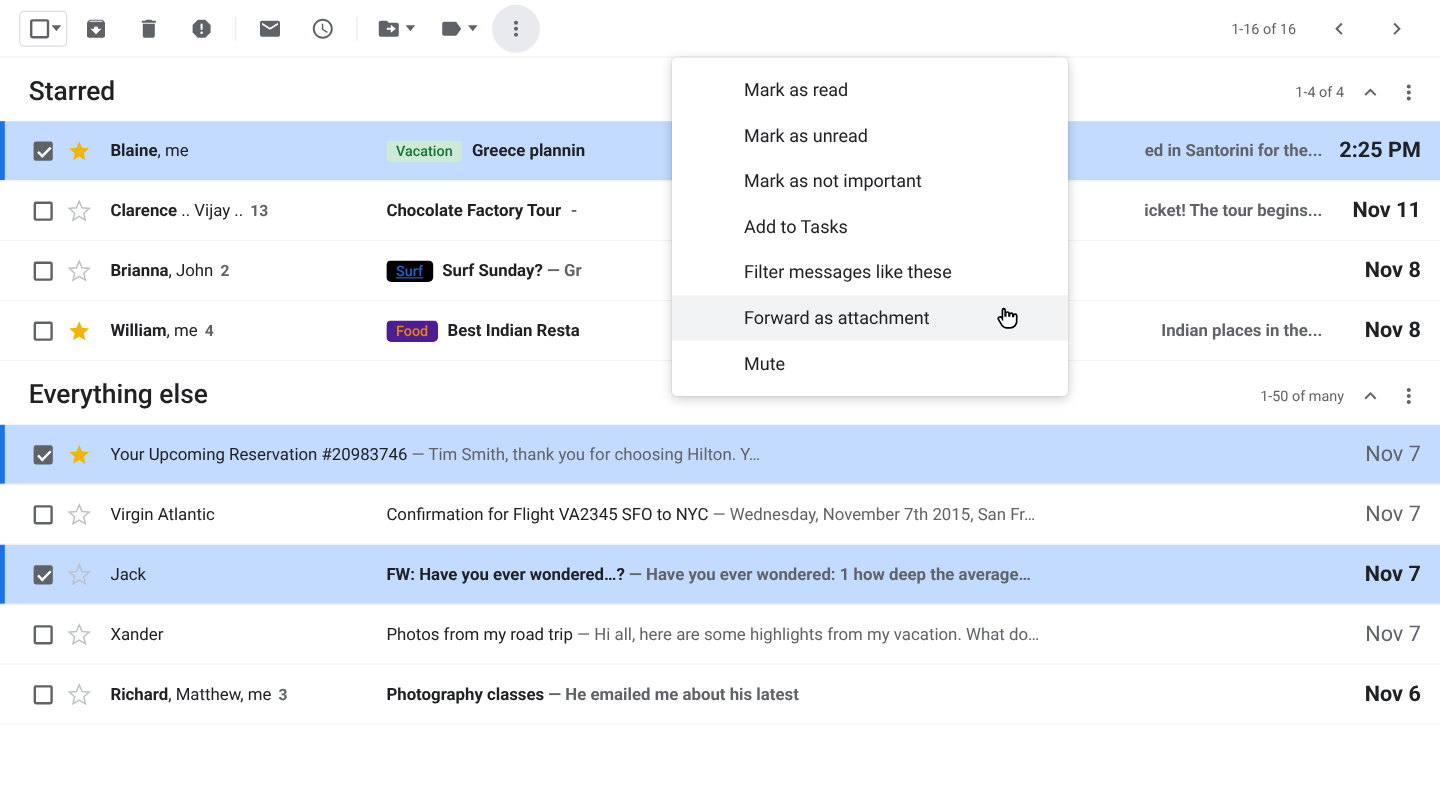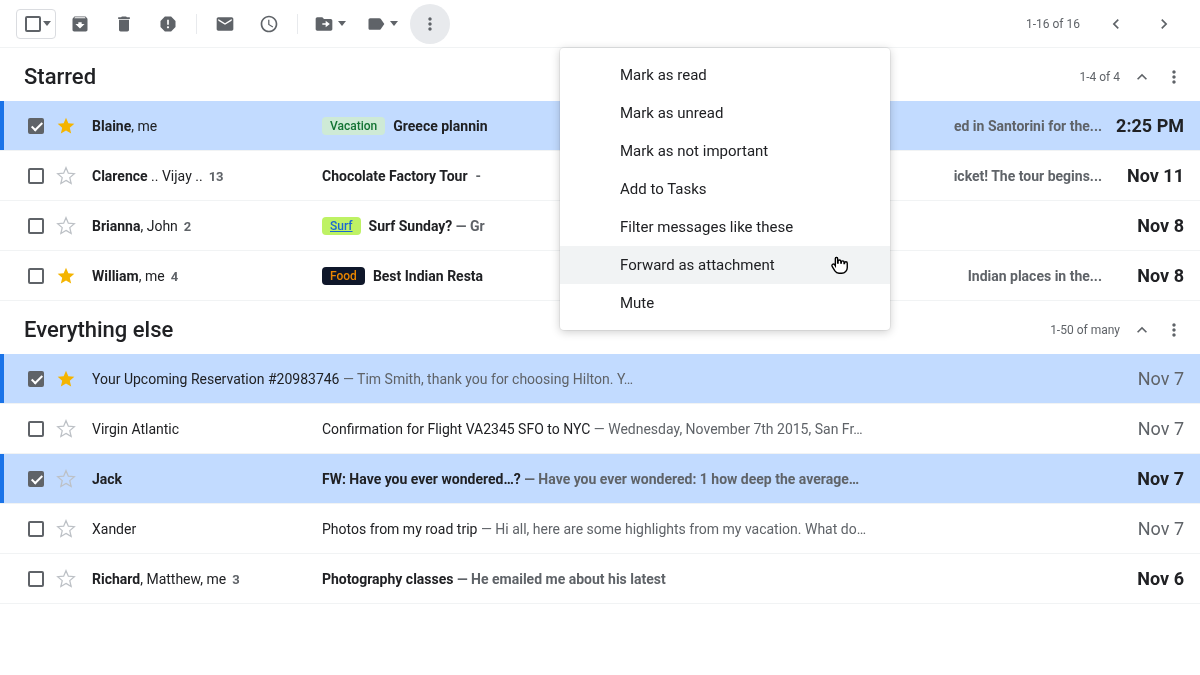--- a/index.html
+++ b/index.html
@@ -265,7 +265,7 @@
       </div>
       <div class="row-content">
 
-        <span class="label-tag" style="background:#bef264;color:#1967d2;text-decoration:underline;">Surf</span>
+        <span class="label-tag" style="background:#000000;color:#1967d2;text-decoration:underline;">Surf</span>
         <span class="row-content-text">
           <span class="row-subject" style="font-weight:700;">Surf Sunday?</span><span class="row-snippet"> — Gr</span>
         </span>

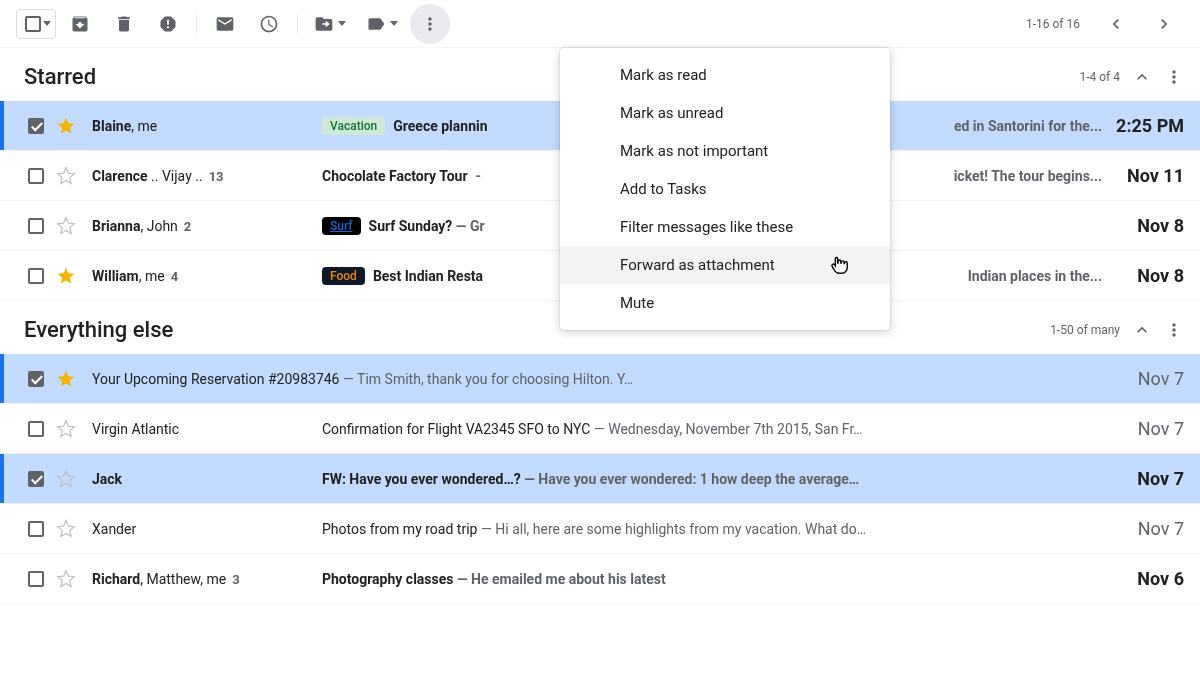--- a/index.html
+++ b/index.html
@@ -287,7 +287,7 @@
       </div>
       <div class="row-content">
 
-        <span class="label-tag" style="background:#0f172a;color:#ea8600;">Food</span>
+        <span class="label-tag" style="background:#4c1d95;color:#ea8600;">Food</span>
         <span class="row-subject" style="font-weight:700;">Best Indian Resta</span>
 
         <span style="flex:1;"></span>

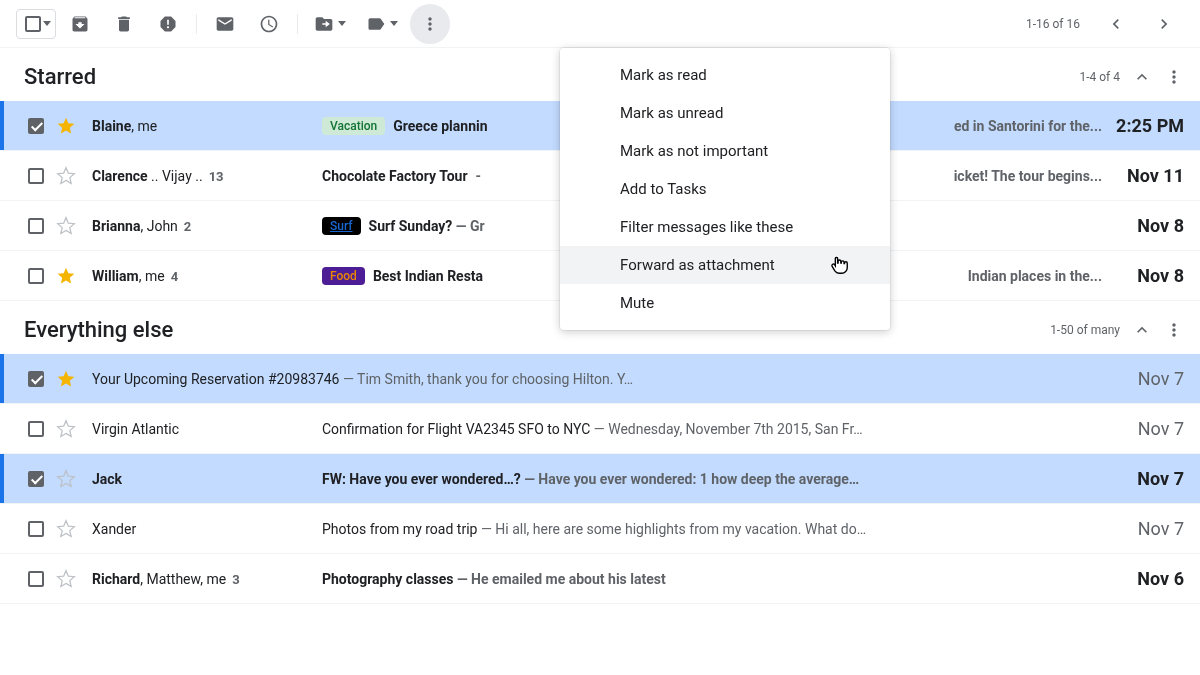--- a/index.html
+++ b/index.html
@@ -359,7 +359,7 @@
         </svg>
       </div>
       <div class="row-sender">
-        <span style="font-weight:700;"><span style="font-weight:700;">Jack</span><span style="font-weight:400;"></span></span>
+        <span style="font-weight:700;"><span style="font-weight:400;">Jack</span><span style="font-weight:400;"></span></span>
 
       </div>
       <div class="row-content">

